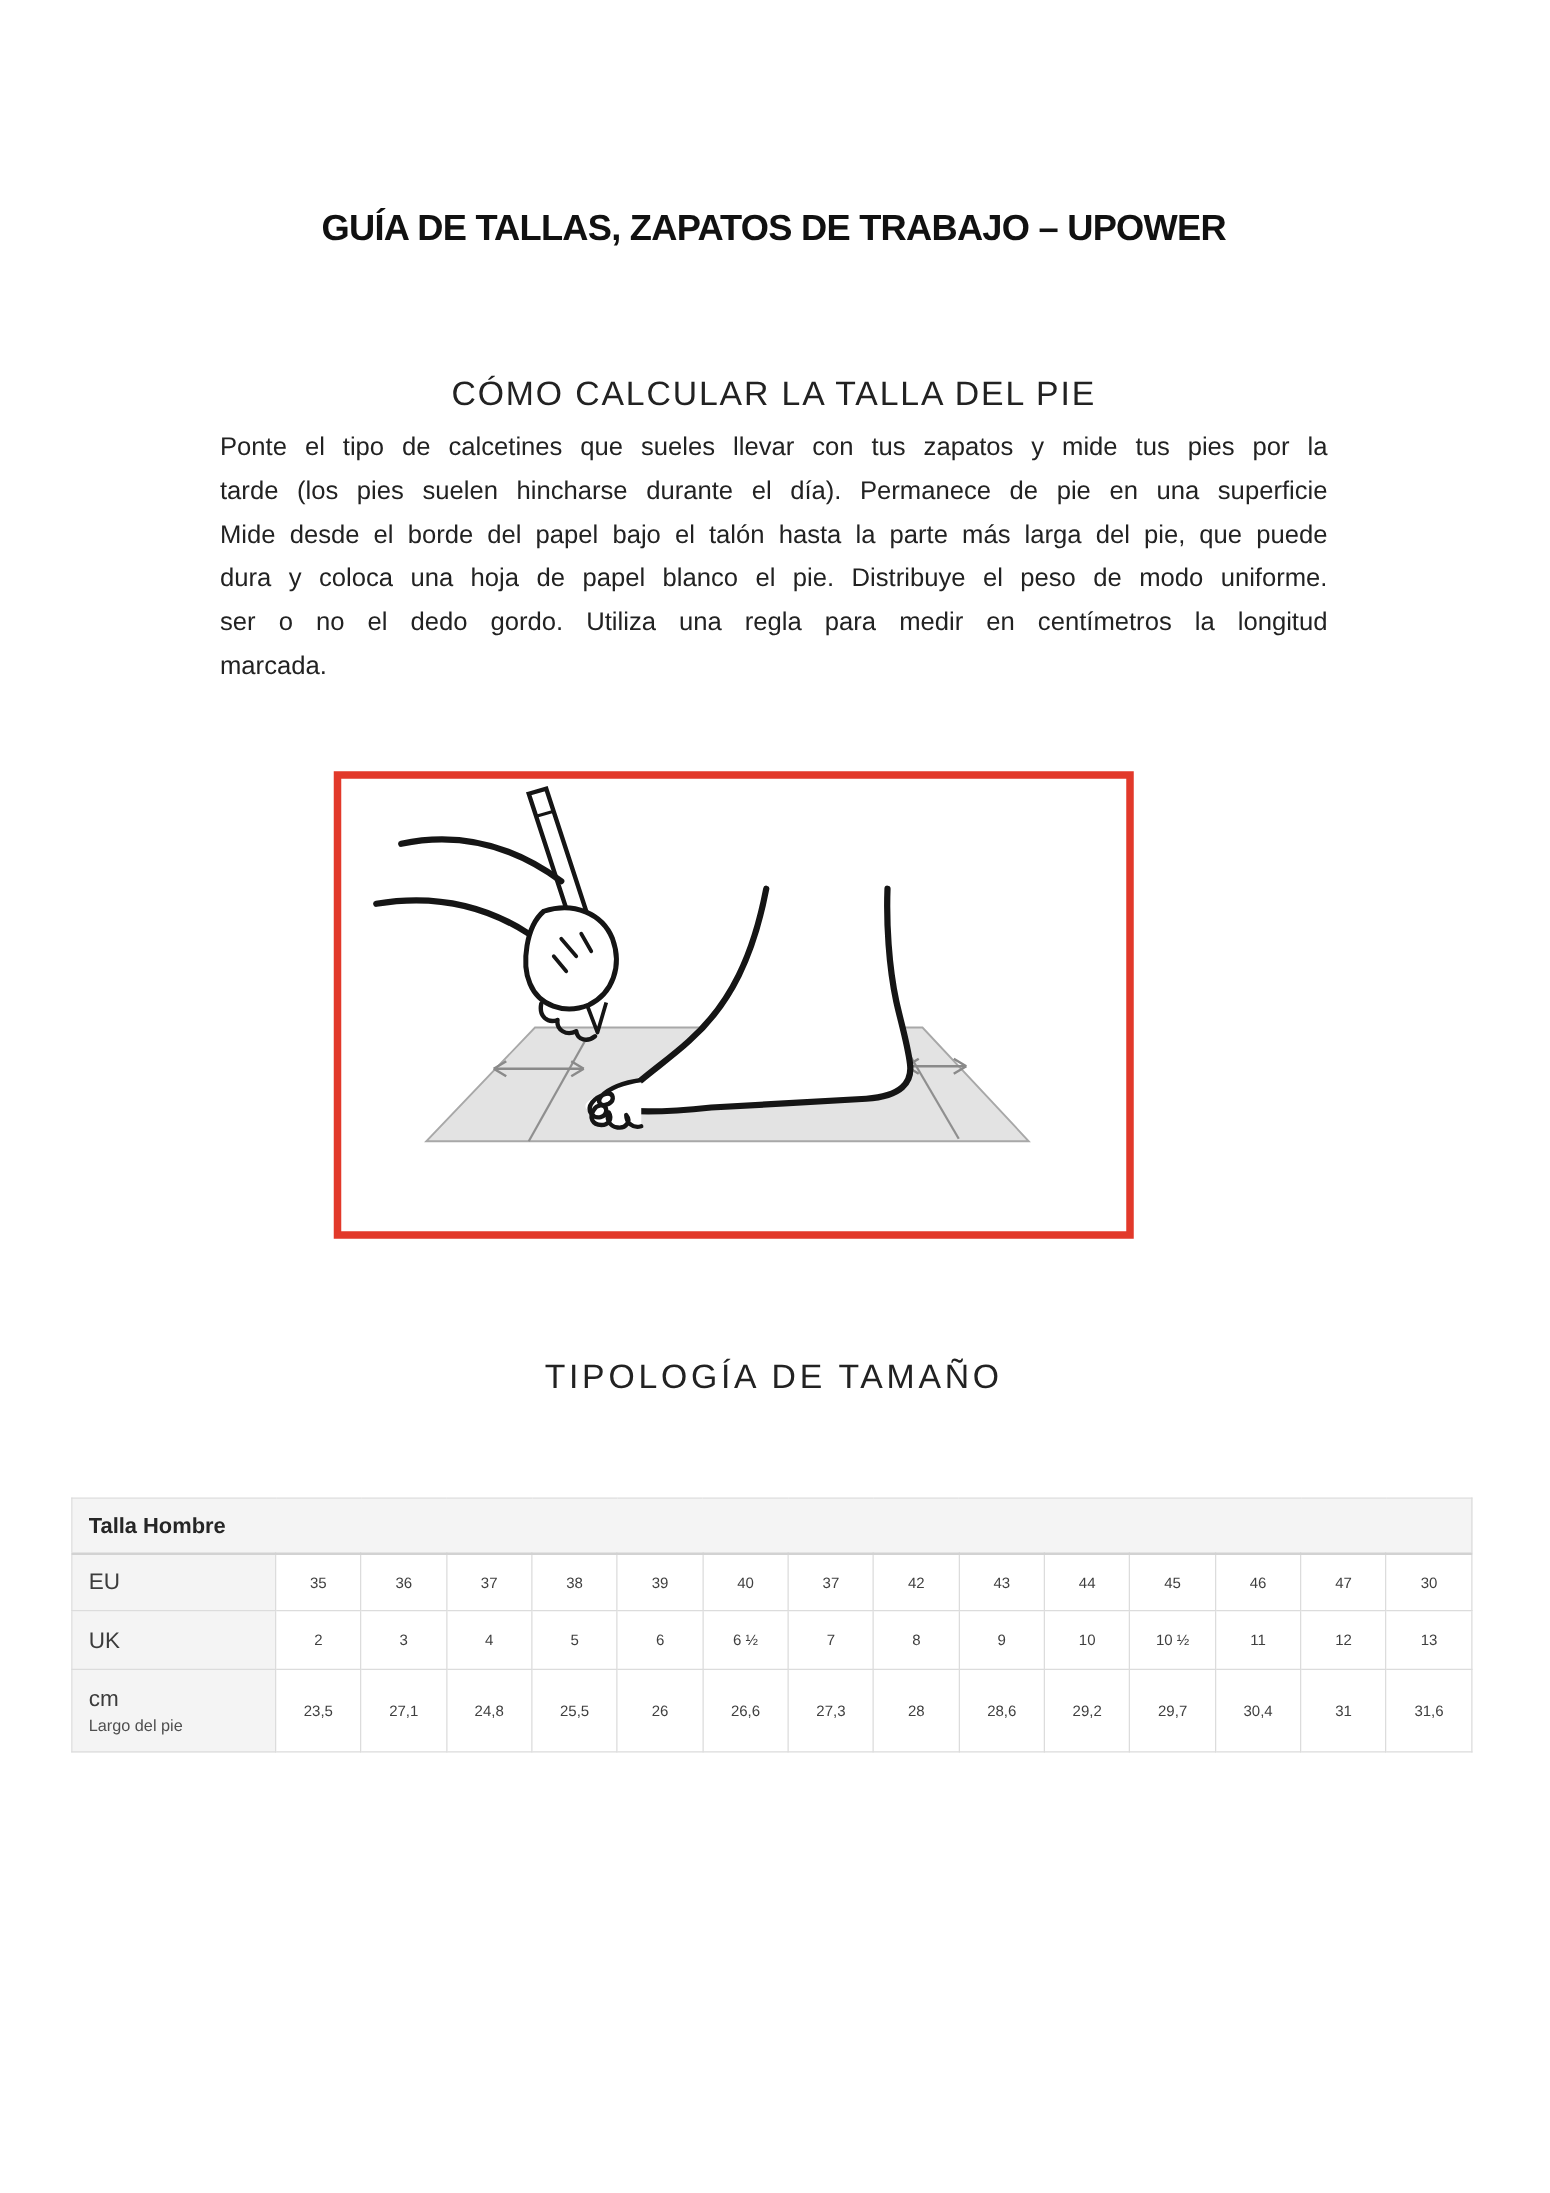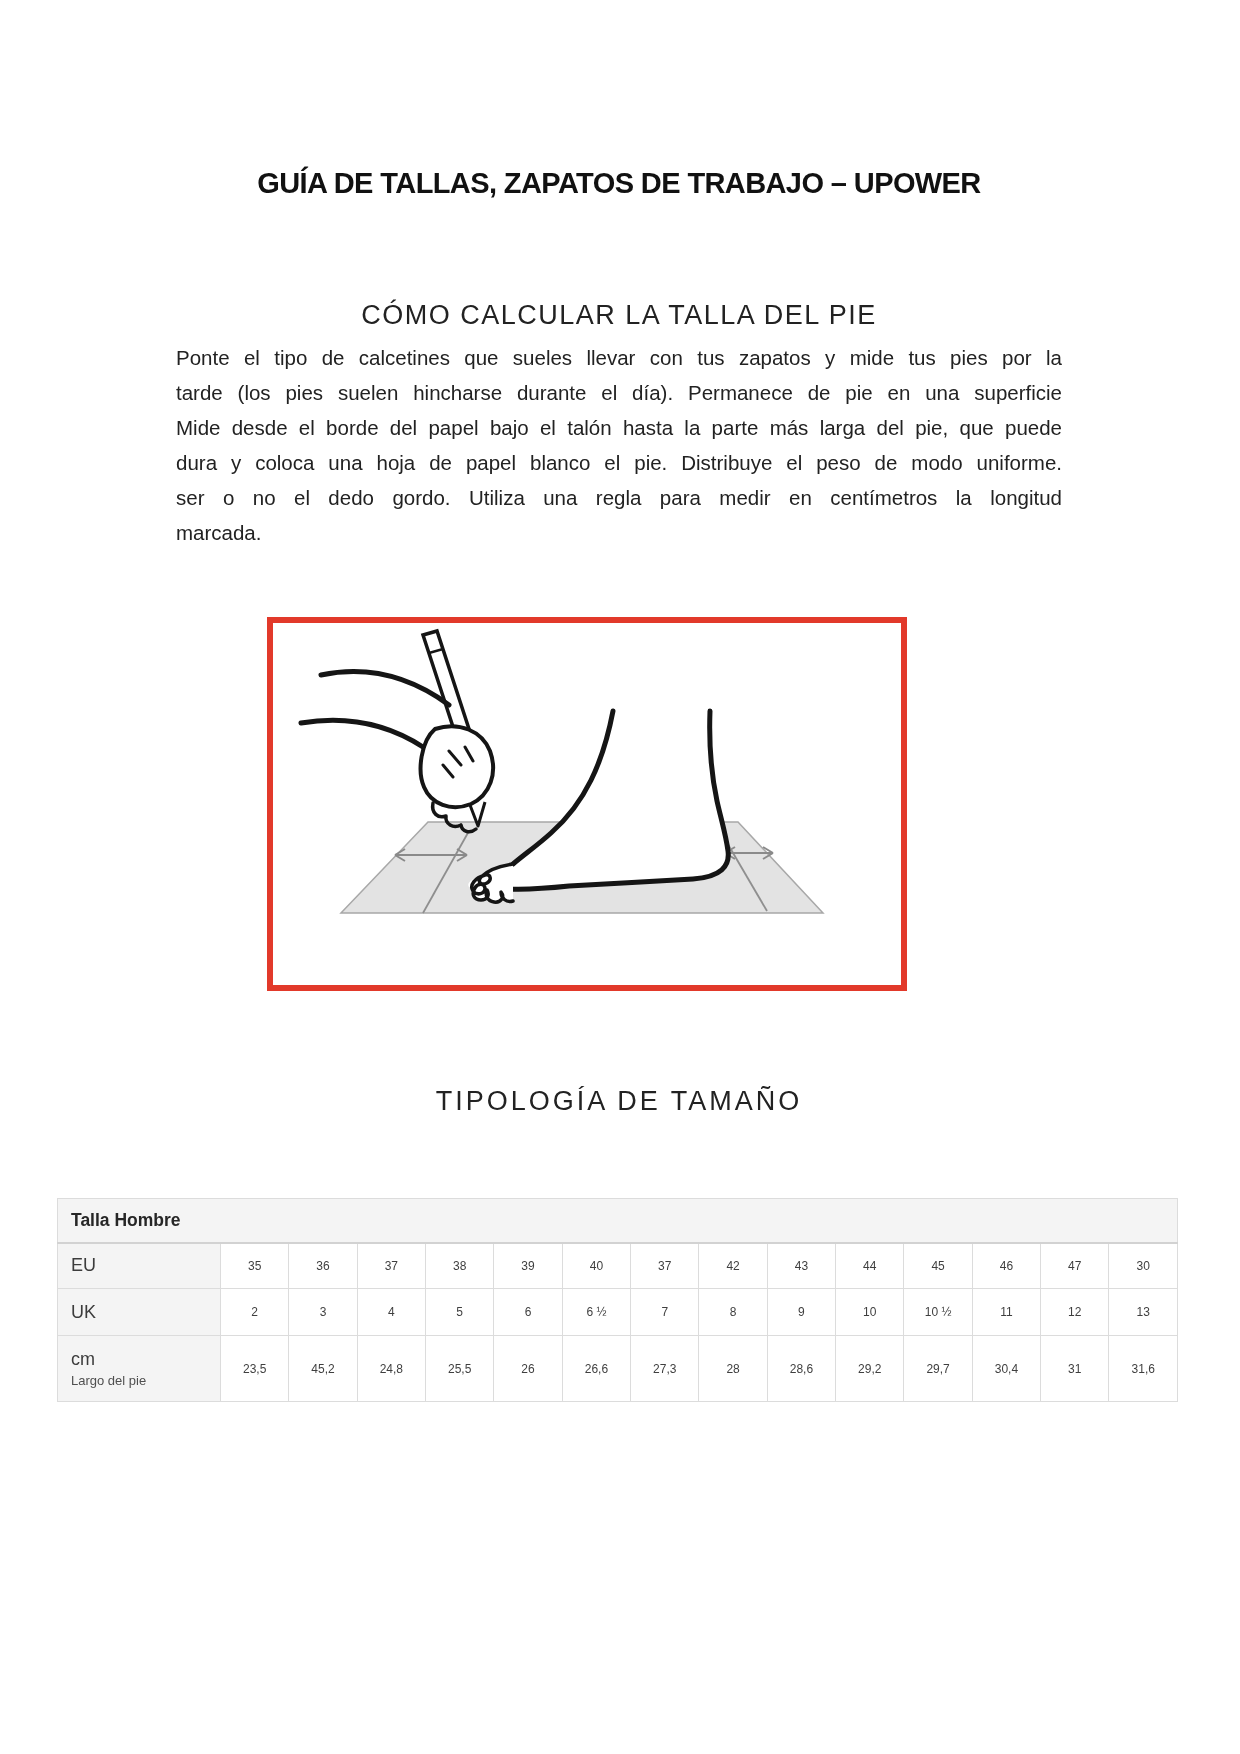--- a/index.html
+++ b/index.html
@@ -243,7 +243,7 @@
             <div class="row-label-sub">Largo del pie</div>
           </th>
           <td>23,5</td>
-          <td>45,2</td>
+          <td>27,1</td>
           <td>24,8</td>
           <td>25,5</td>
           <td>26</td>

